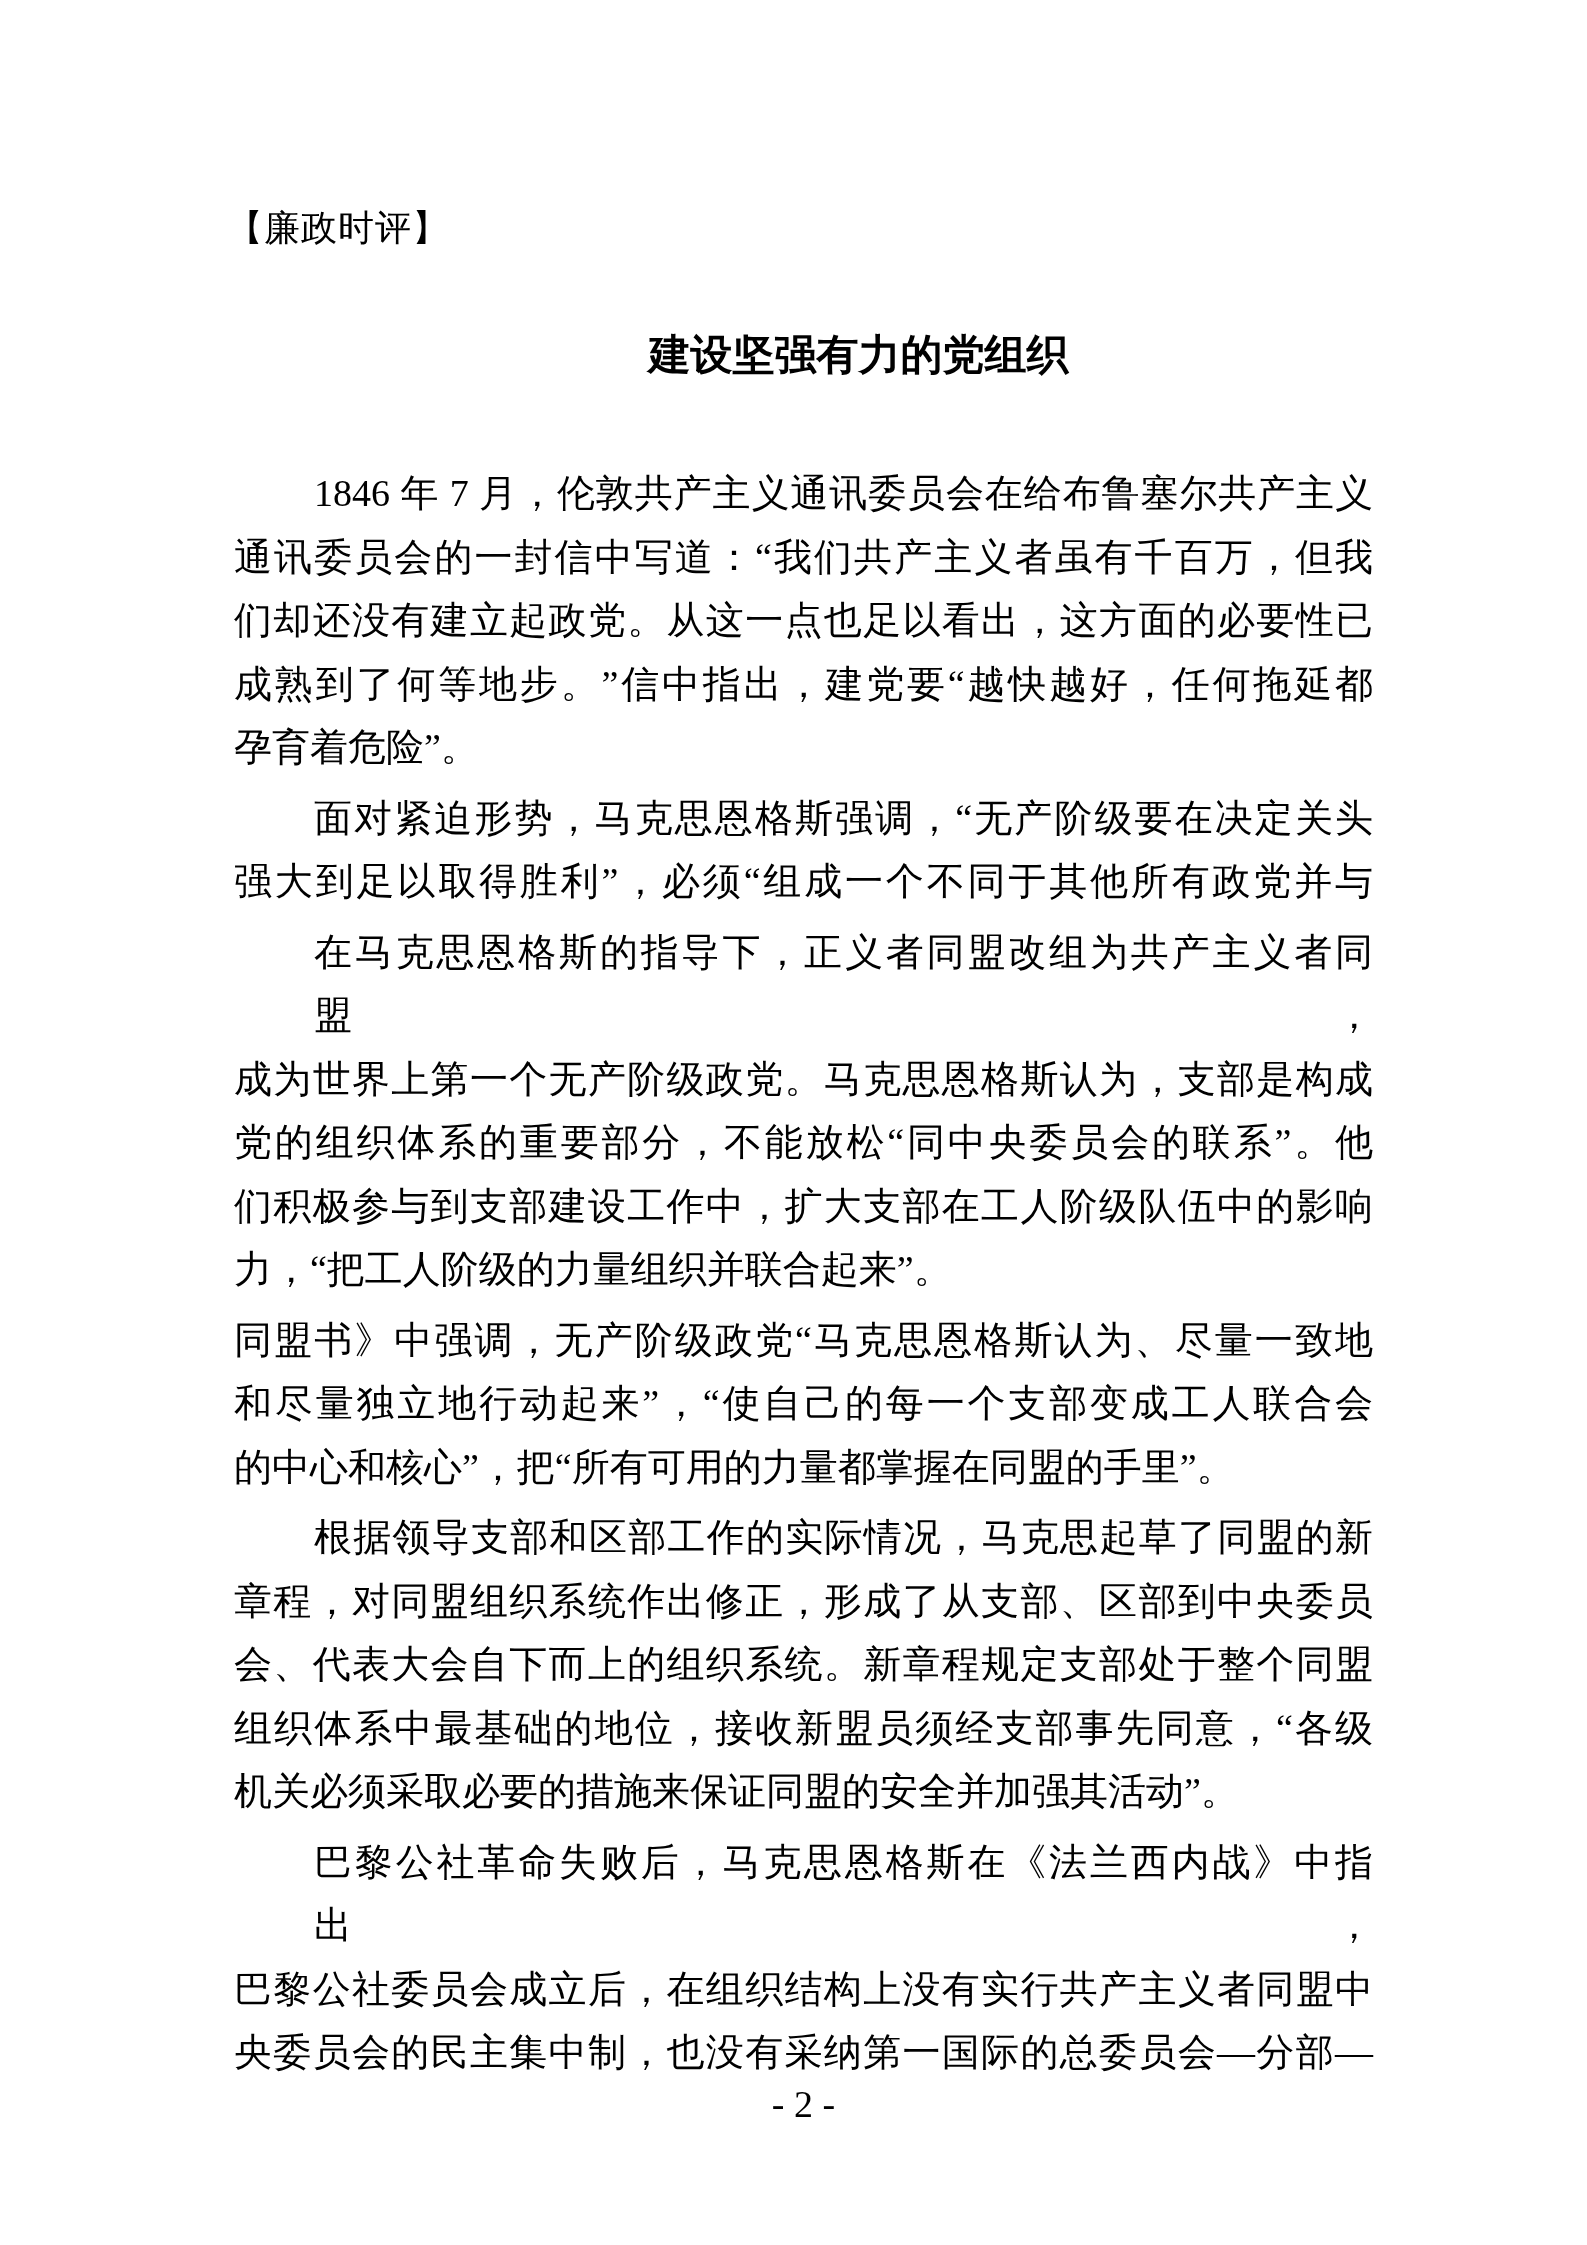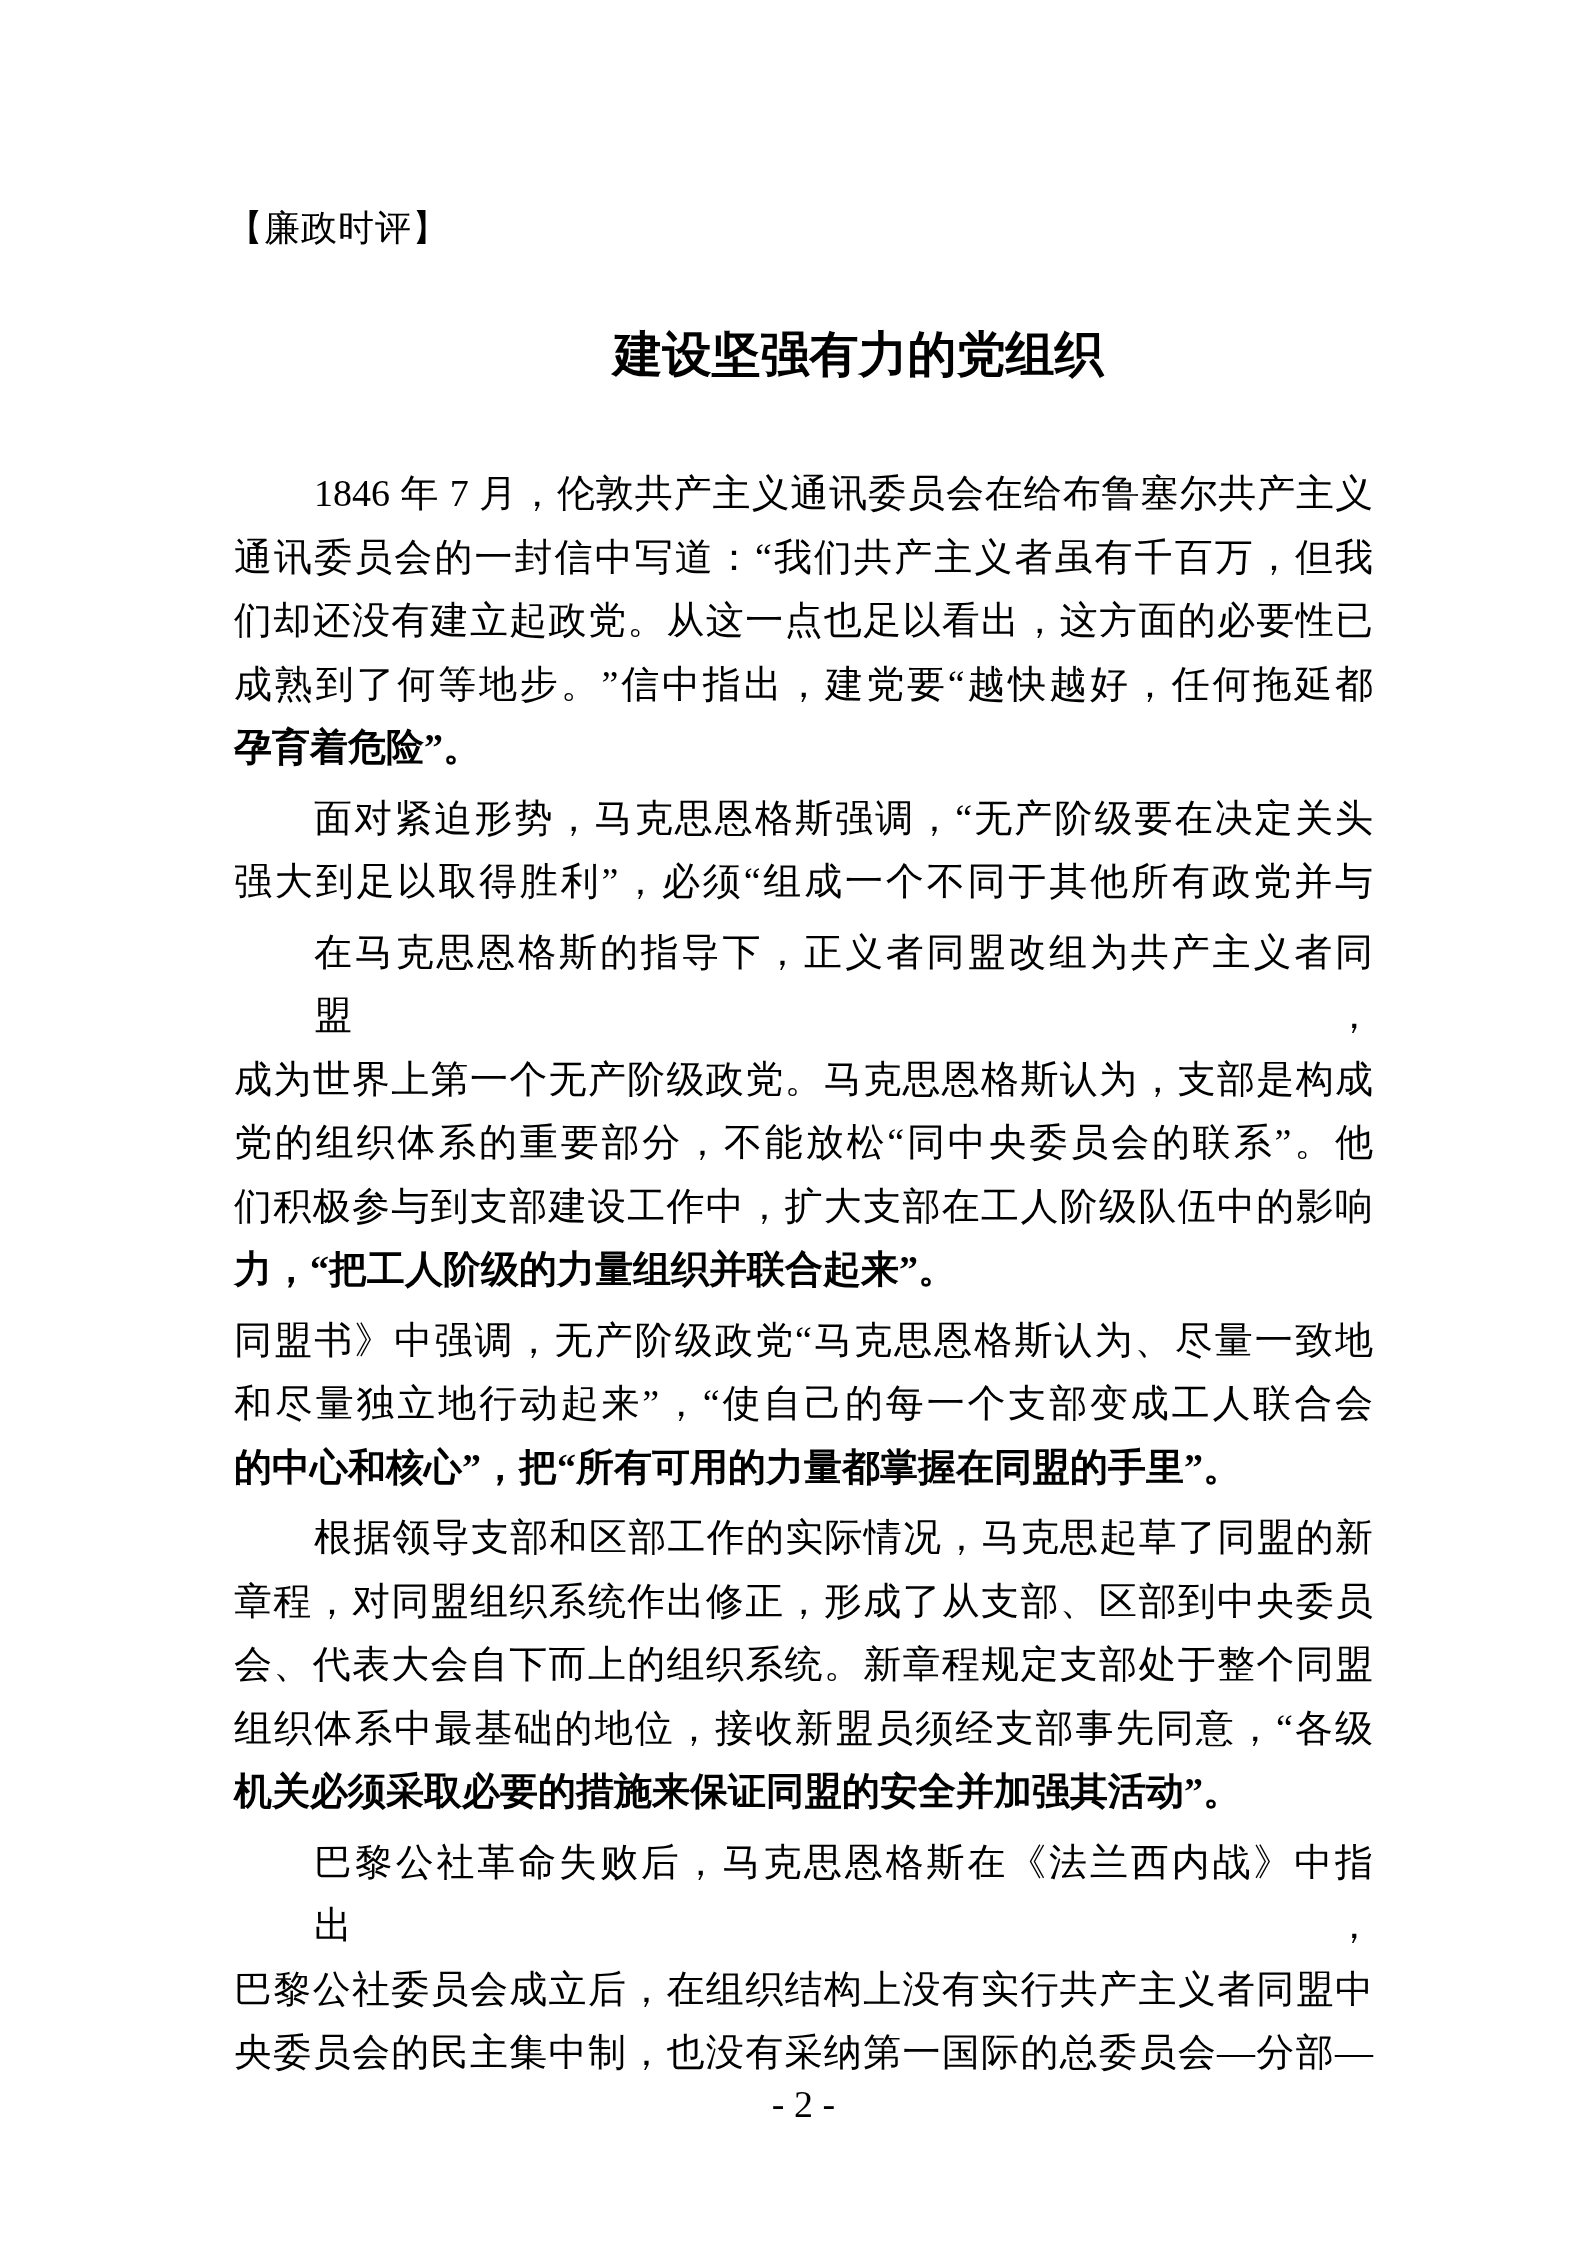--- a/index.html
+++ b/index.html
@@ -33,7 +33,7 @@
     box-sizing: border-box;
     padding-left: 110px;
     text-align: center;
-    font-size: 49px;
+    font-size: 42px;
     line-height: 62px;
     font-weight: bold;
     white-space: nowrap;

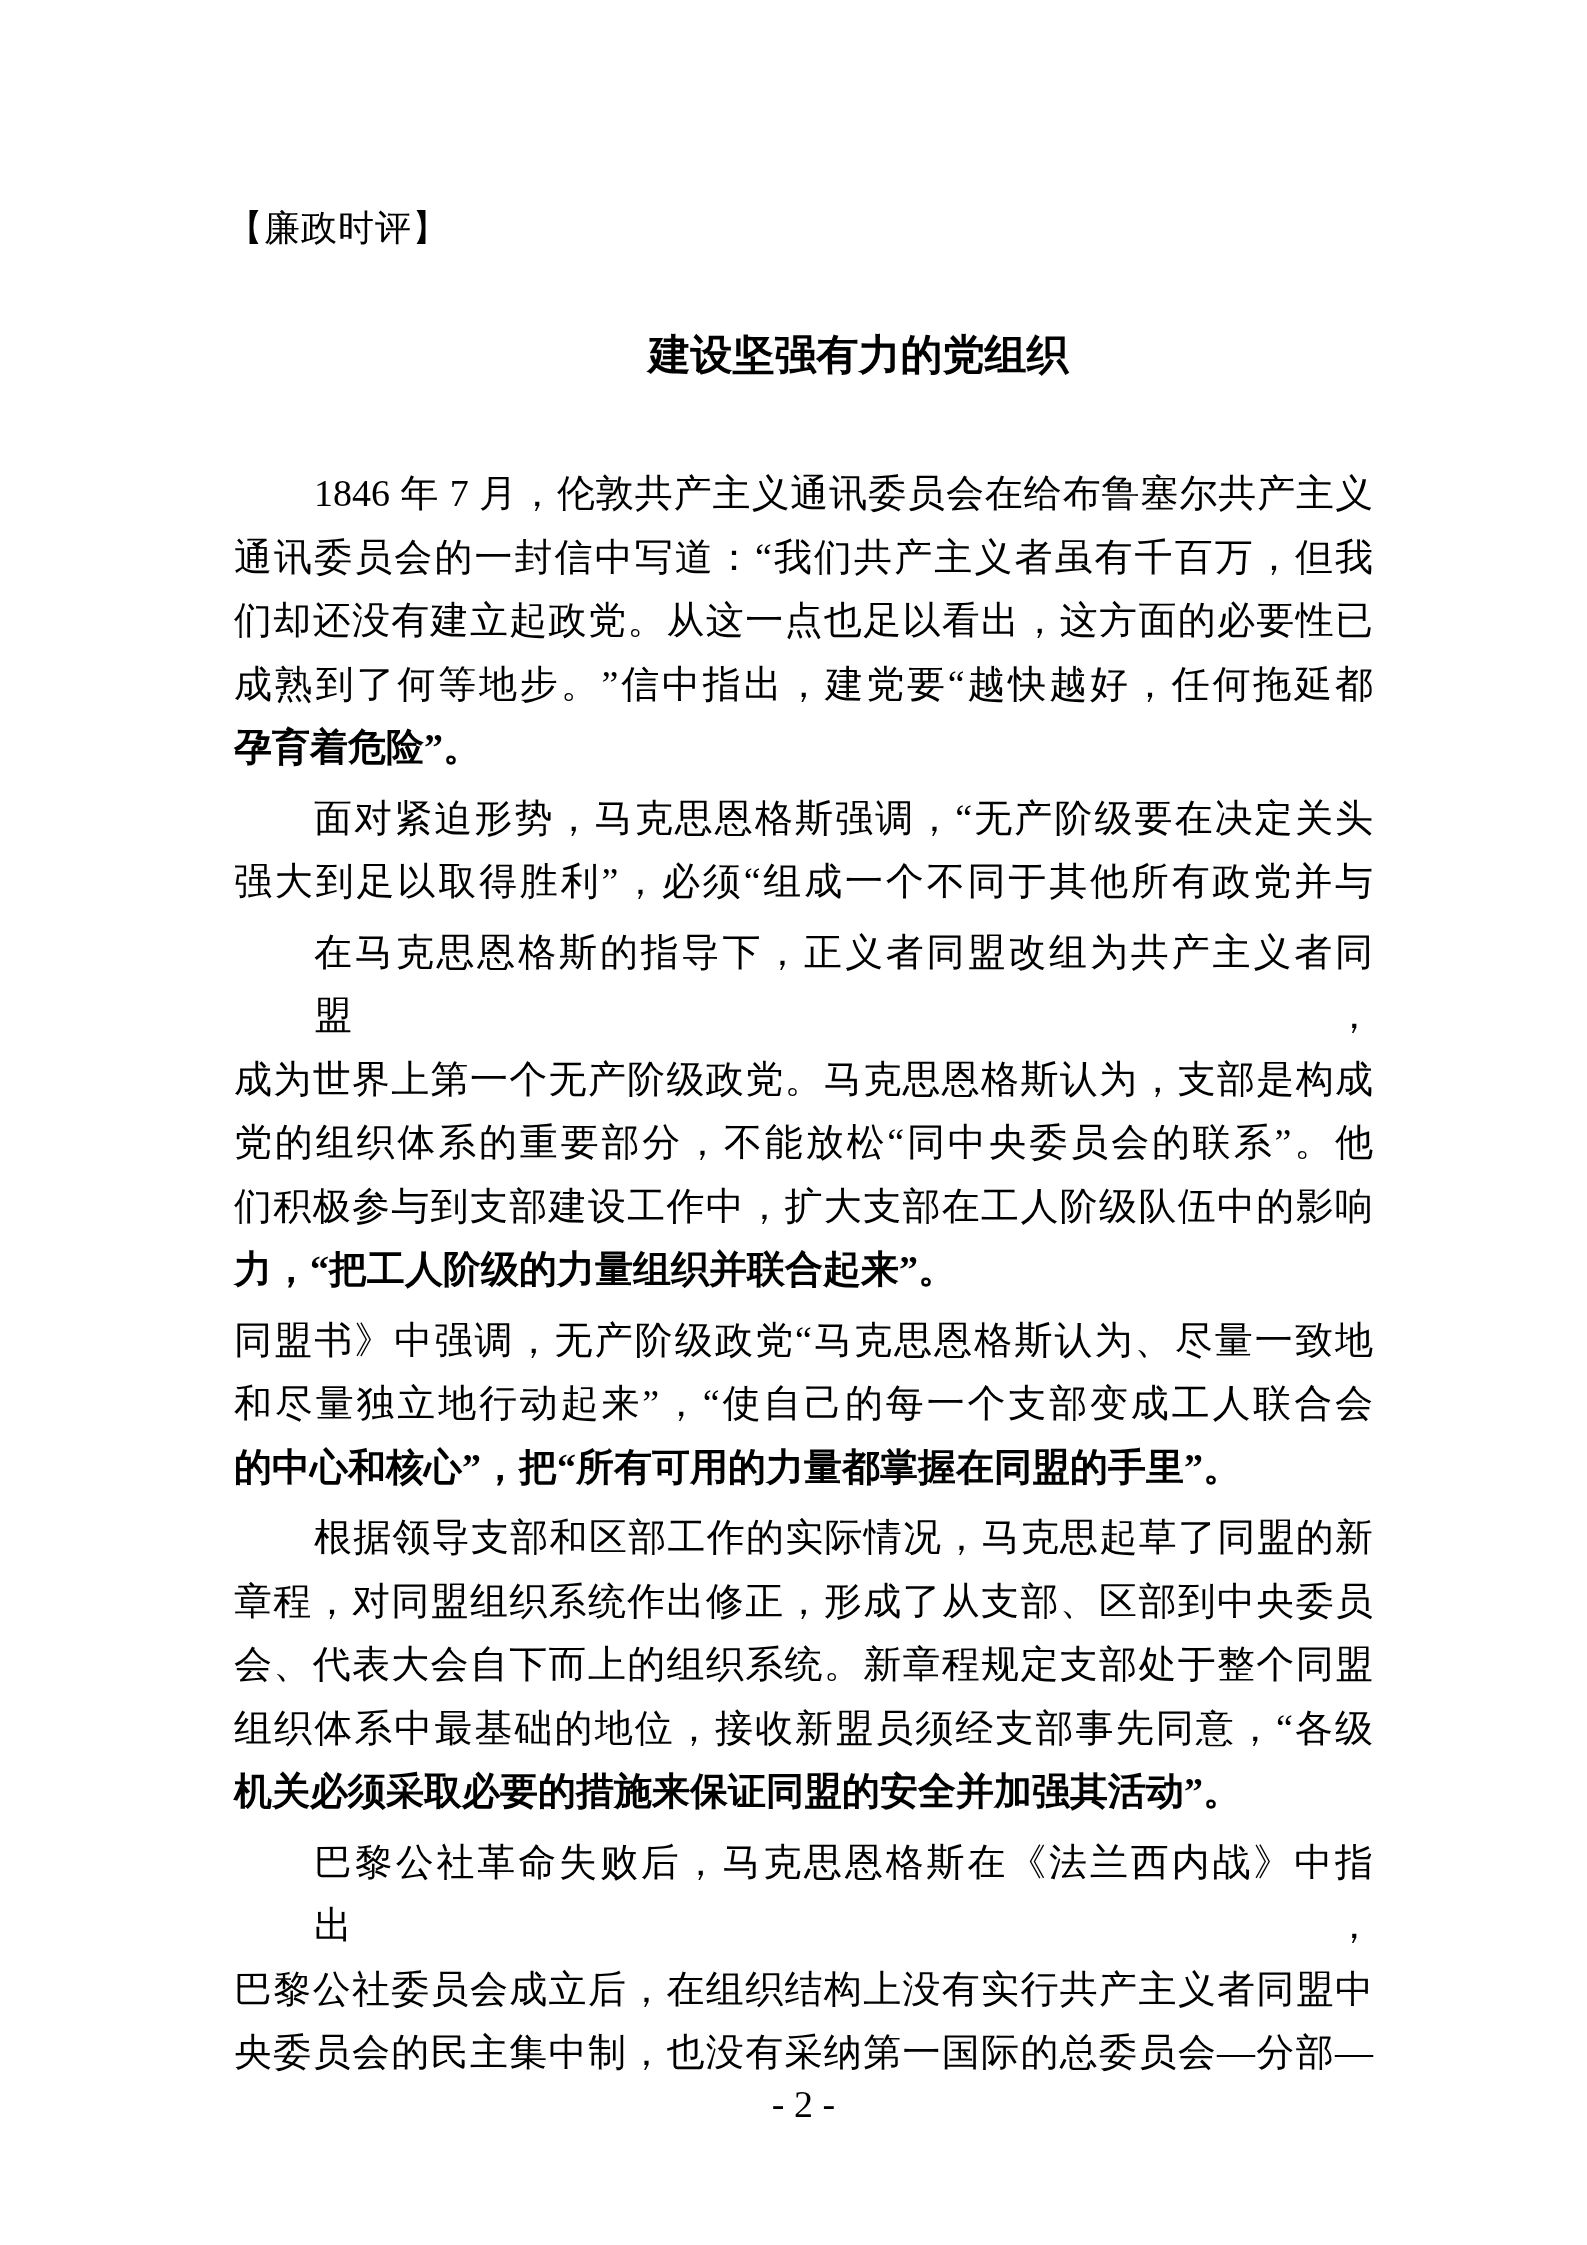--- a/index.html
+++ b/index.html
@@ -61,7 +61,6 @@
   }
   .line.plast {
     text-align-last: left;
-    font-weight: bold;
   }
   .page-number {
     position: absolute;

